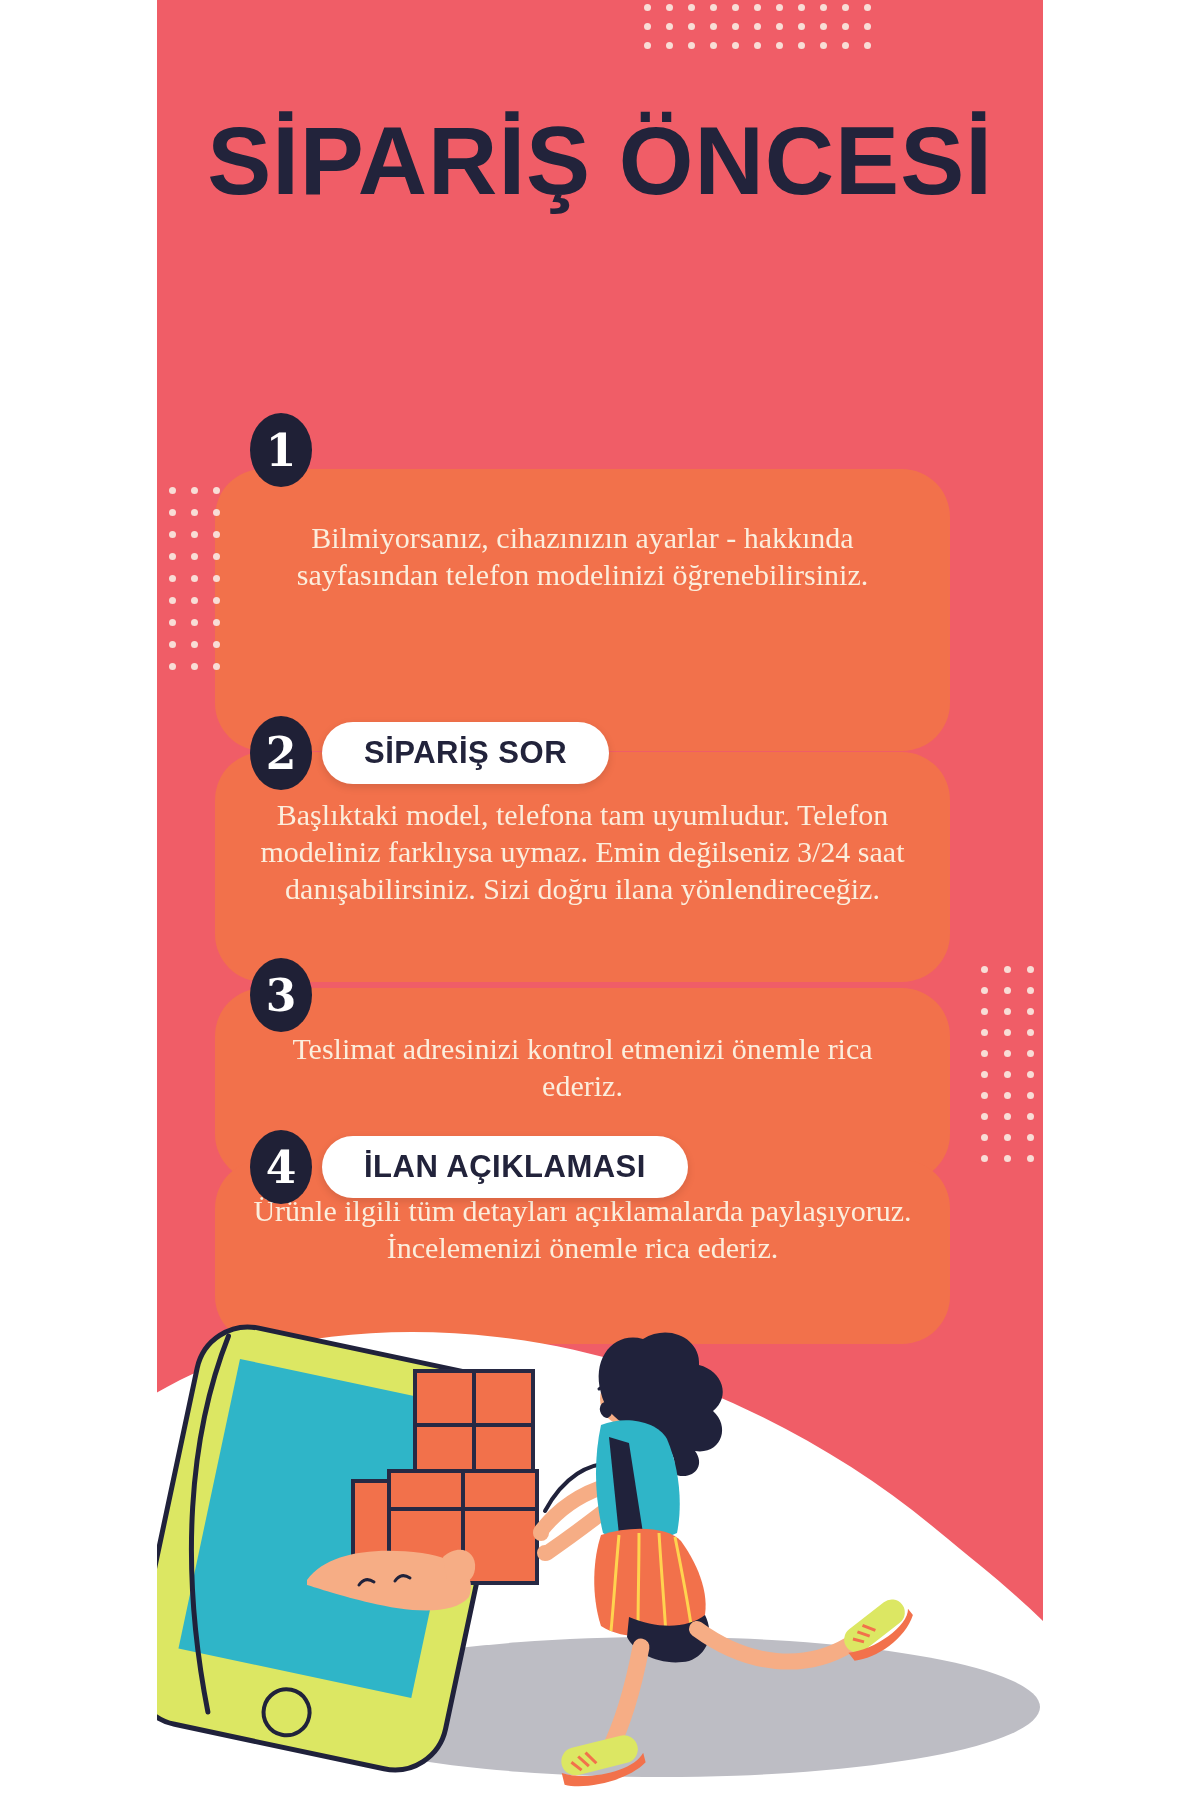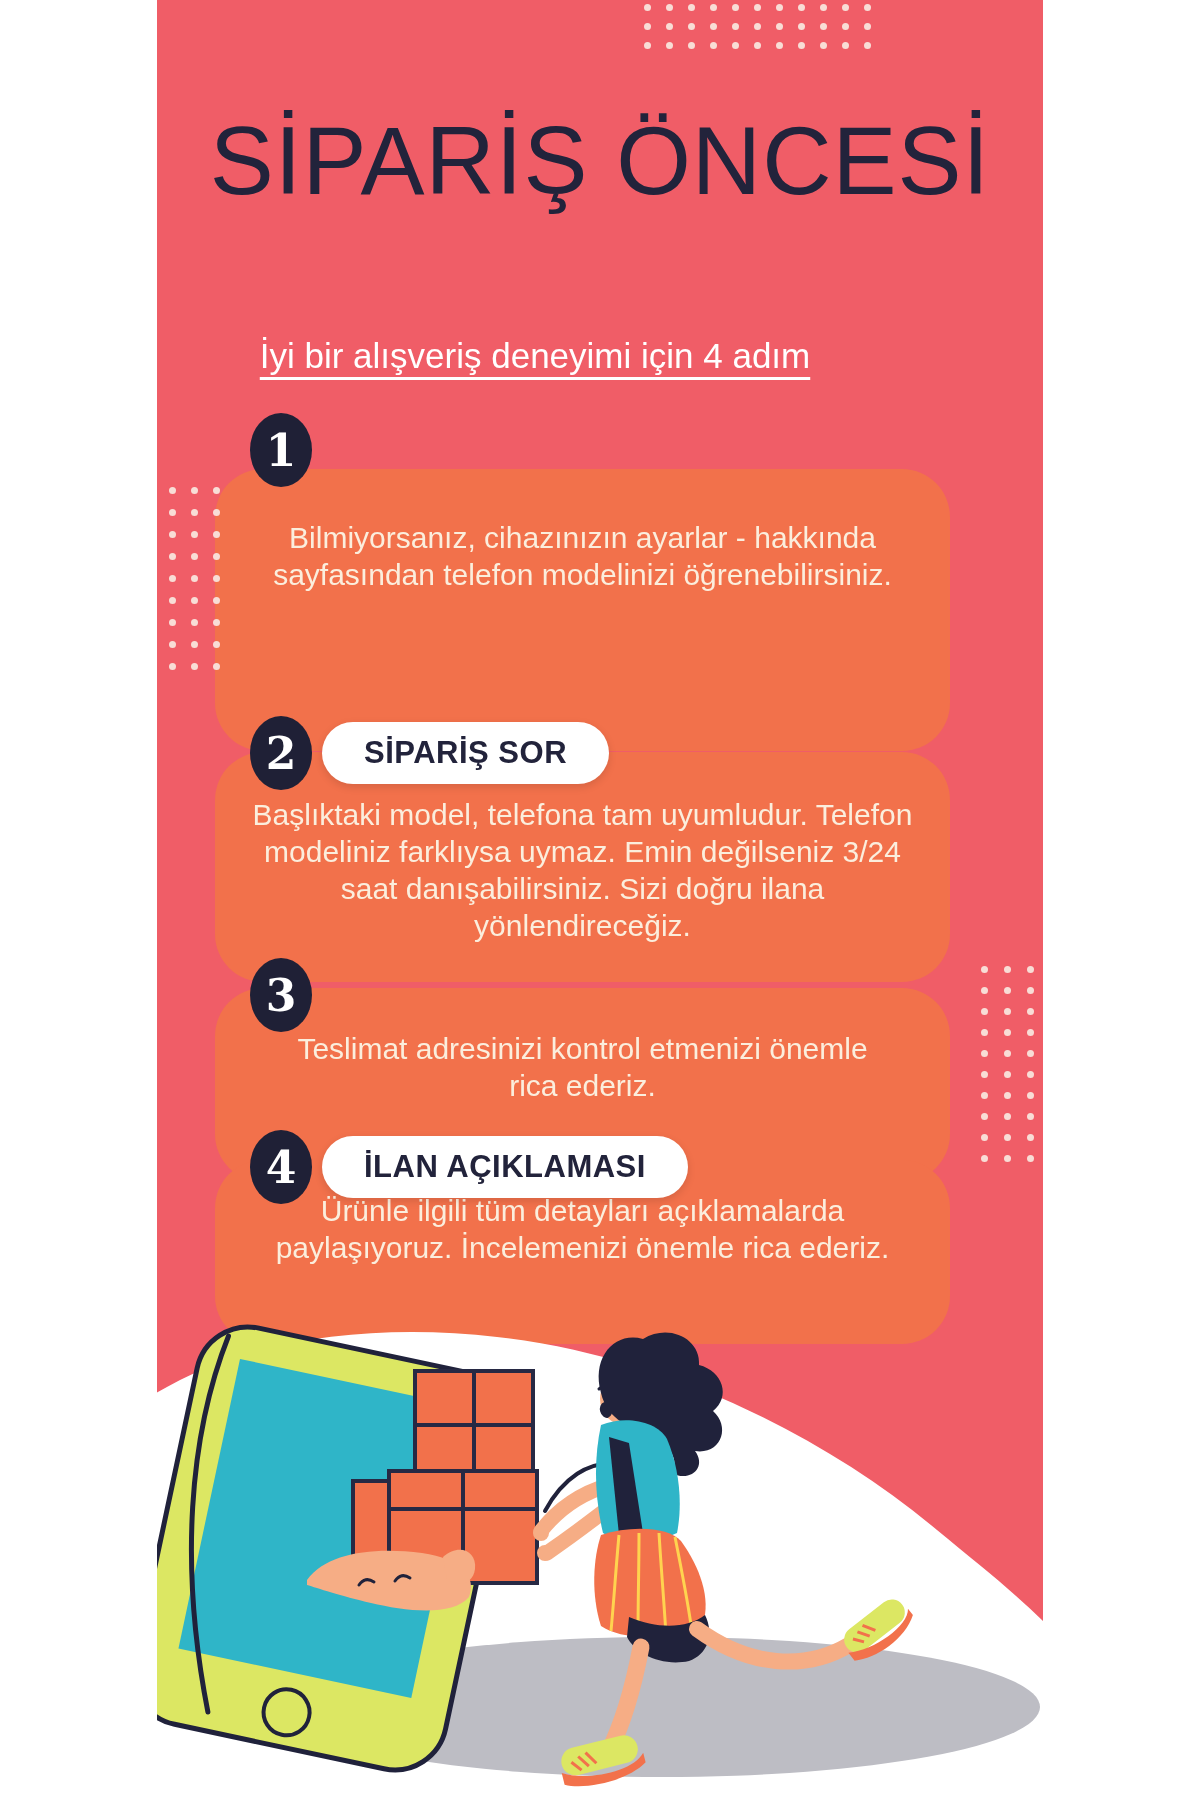--- a/index.html
+++ b/index.html
@@ -13,7 +13,7 @@
 
   
   .title{position:absolute;top:42px;left:0;width:100%;text-align:center;
-         font-size:96px;font-weight:normal;letter-spacing:1px;color:#22233b;z-index:2;}
+         font-size:96px;font-weight:bold;letter-spacing:1px;color:#22233b;z-index:2;}
   .subtitle{position:absolute;top:156px;left:0;width:100%;text-align:center;
             font-size:52px;color:#22233b;z-index:2;}
   .badge{position:absolute;top:262px;left:188px;width:390px;height:56px;line-height:58px;

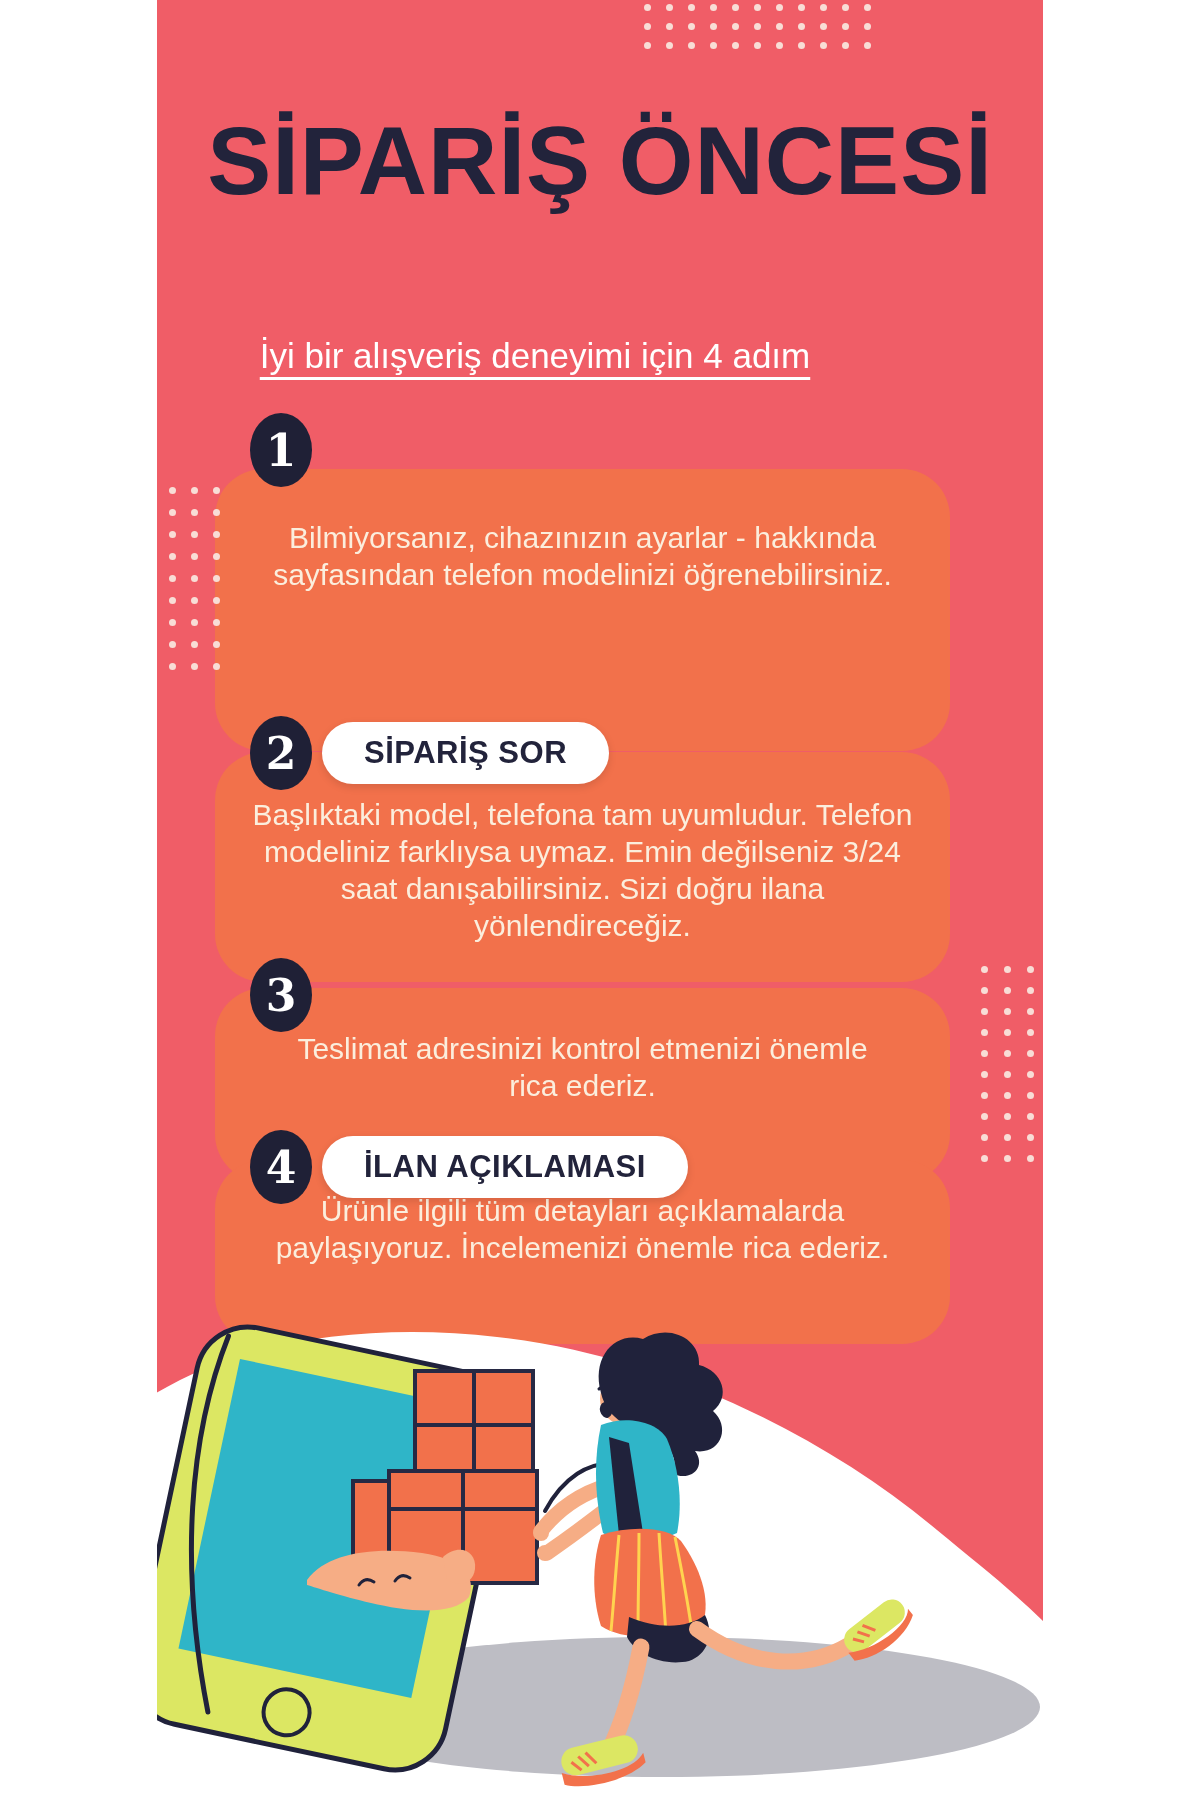--- a/index.html
+++ b/index.html
@@ -155,7 +155,6 @@
       </div>
 
     <h1 class="title">SİPARİŞ ÖNCESİ</h1>
-    <div class="tagline">İyi bir alışveriş deneyimi için 4 adım</div>
 
     <section class="step s1">
       <div class="step-head">

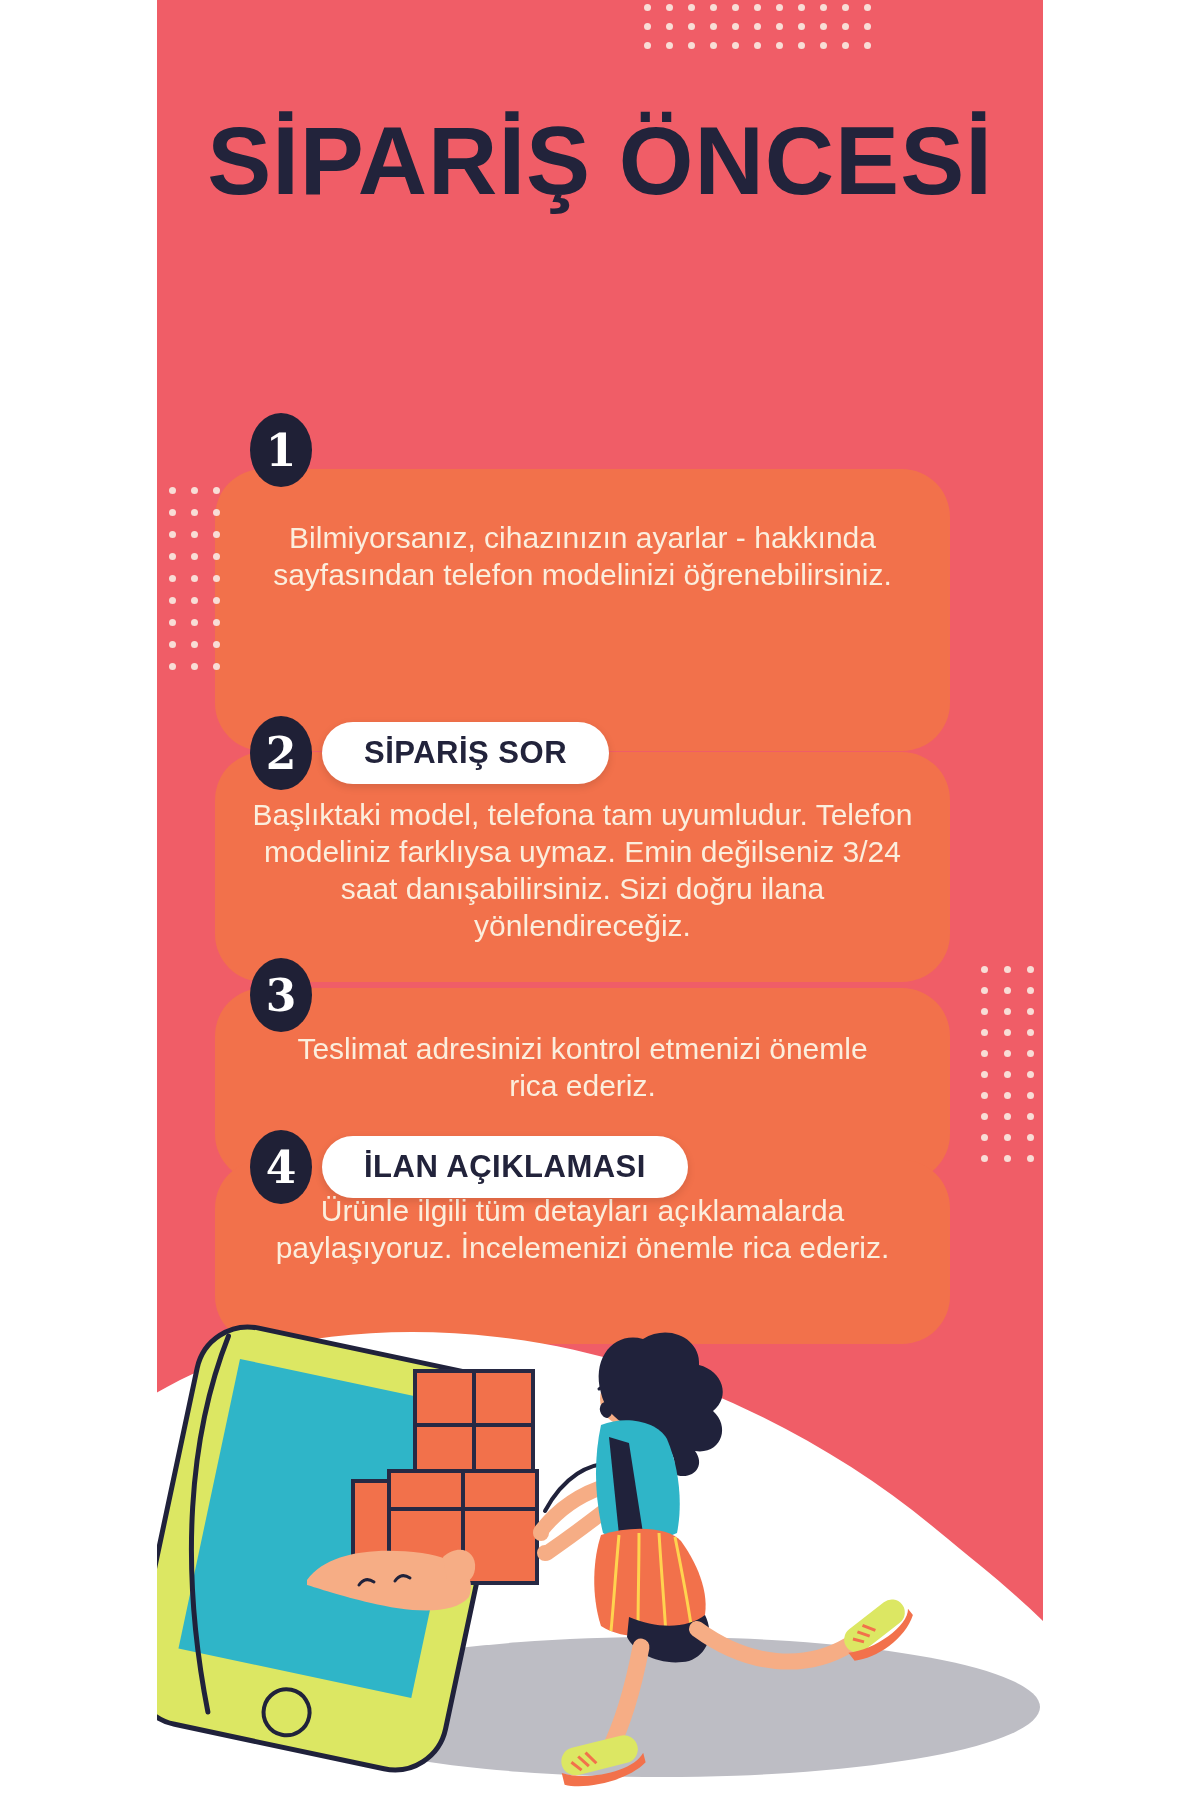--- a/index.html
+++ b/index.html
@@ -37,7 +37,7 @@
   .s1 .step-pill{font-size:29px;line-height:35px;padding:11px 0;width:410px;}
   .s2 .step-pill,.s3 .step-pill,.s4 .step-pill{font-size:31px;line-height:62px;height:62px;padding:0 42px;}
   .step-box{position:absolute;left:0;right:0;background:#f2714b;border-radius:48px;z-index:-1;
-            text-align:center;color:#fbeedd;font-size:30px;line-height:37px;}
+            text-align:center;color:#fbeedd;font-size:30px;line-height:37px;font-family:Liberation Serif, serif;}
   .step-box span{display:block;margin:0 auto;}
   .s1 .step-box{top:56px;height:232px;padding-top:50px;}
   .s2 .step-box{top:36px;height:186px;padding-top:44px;}

